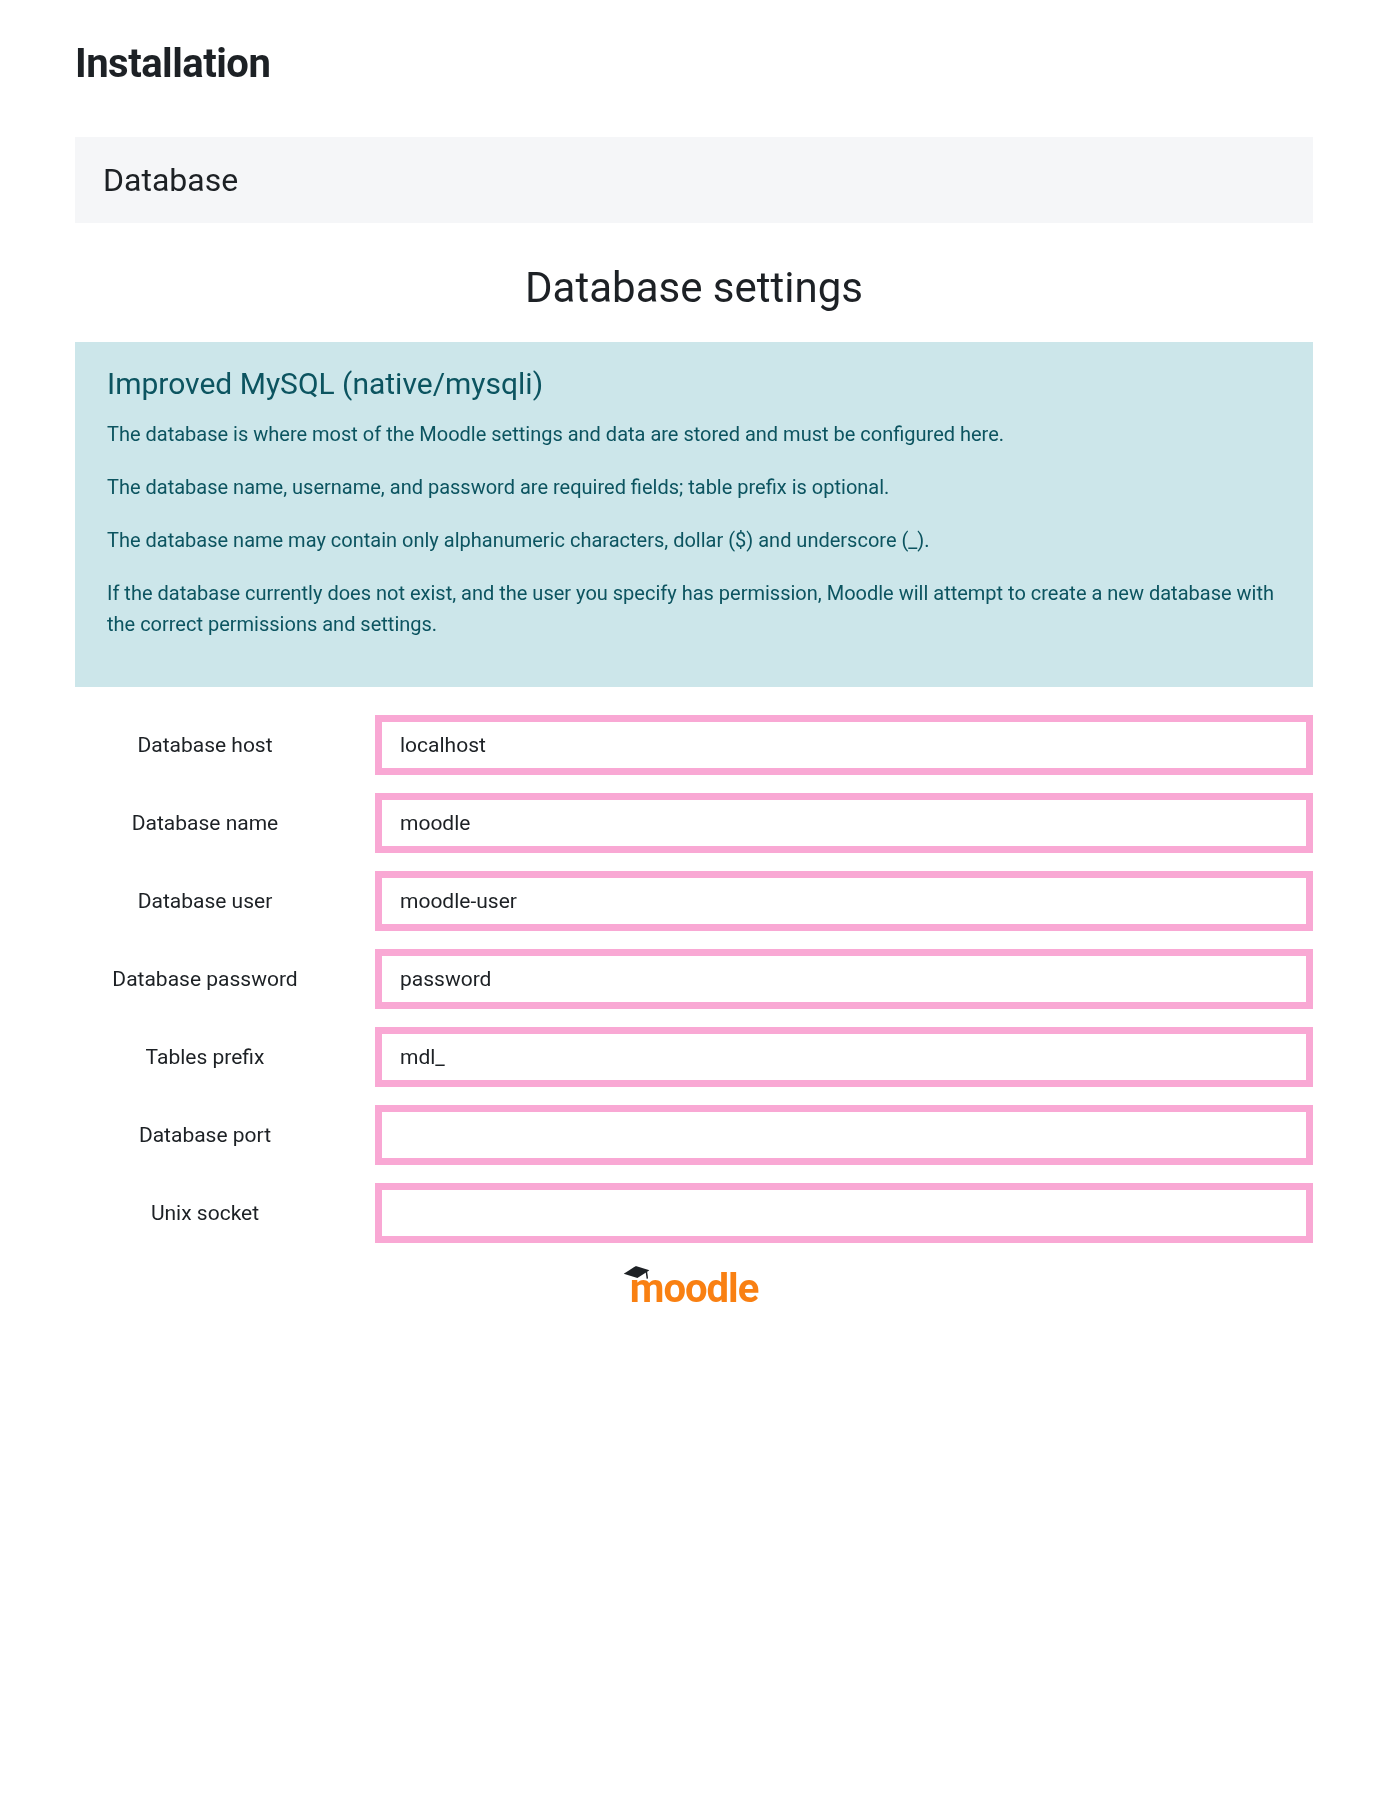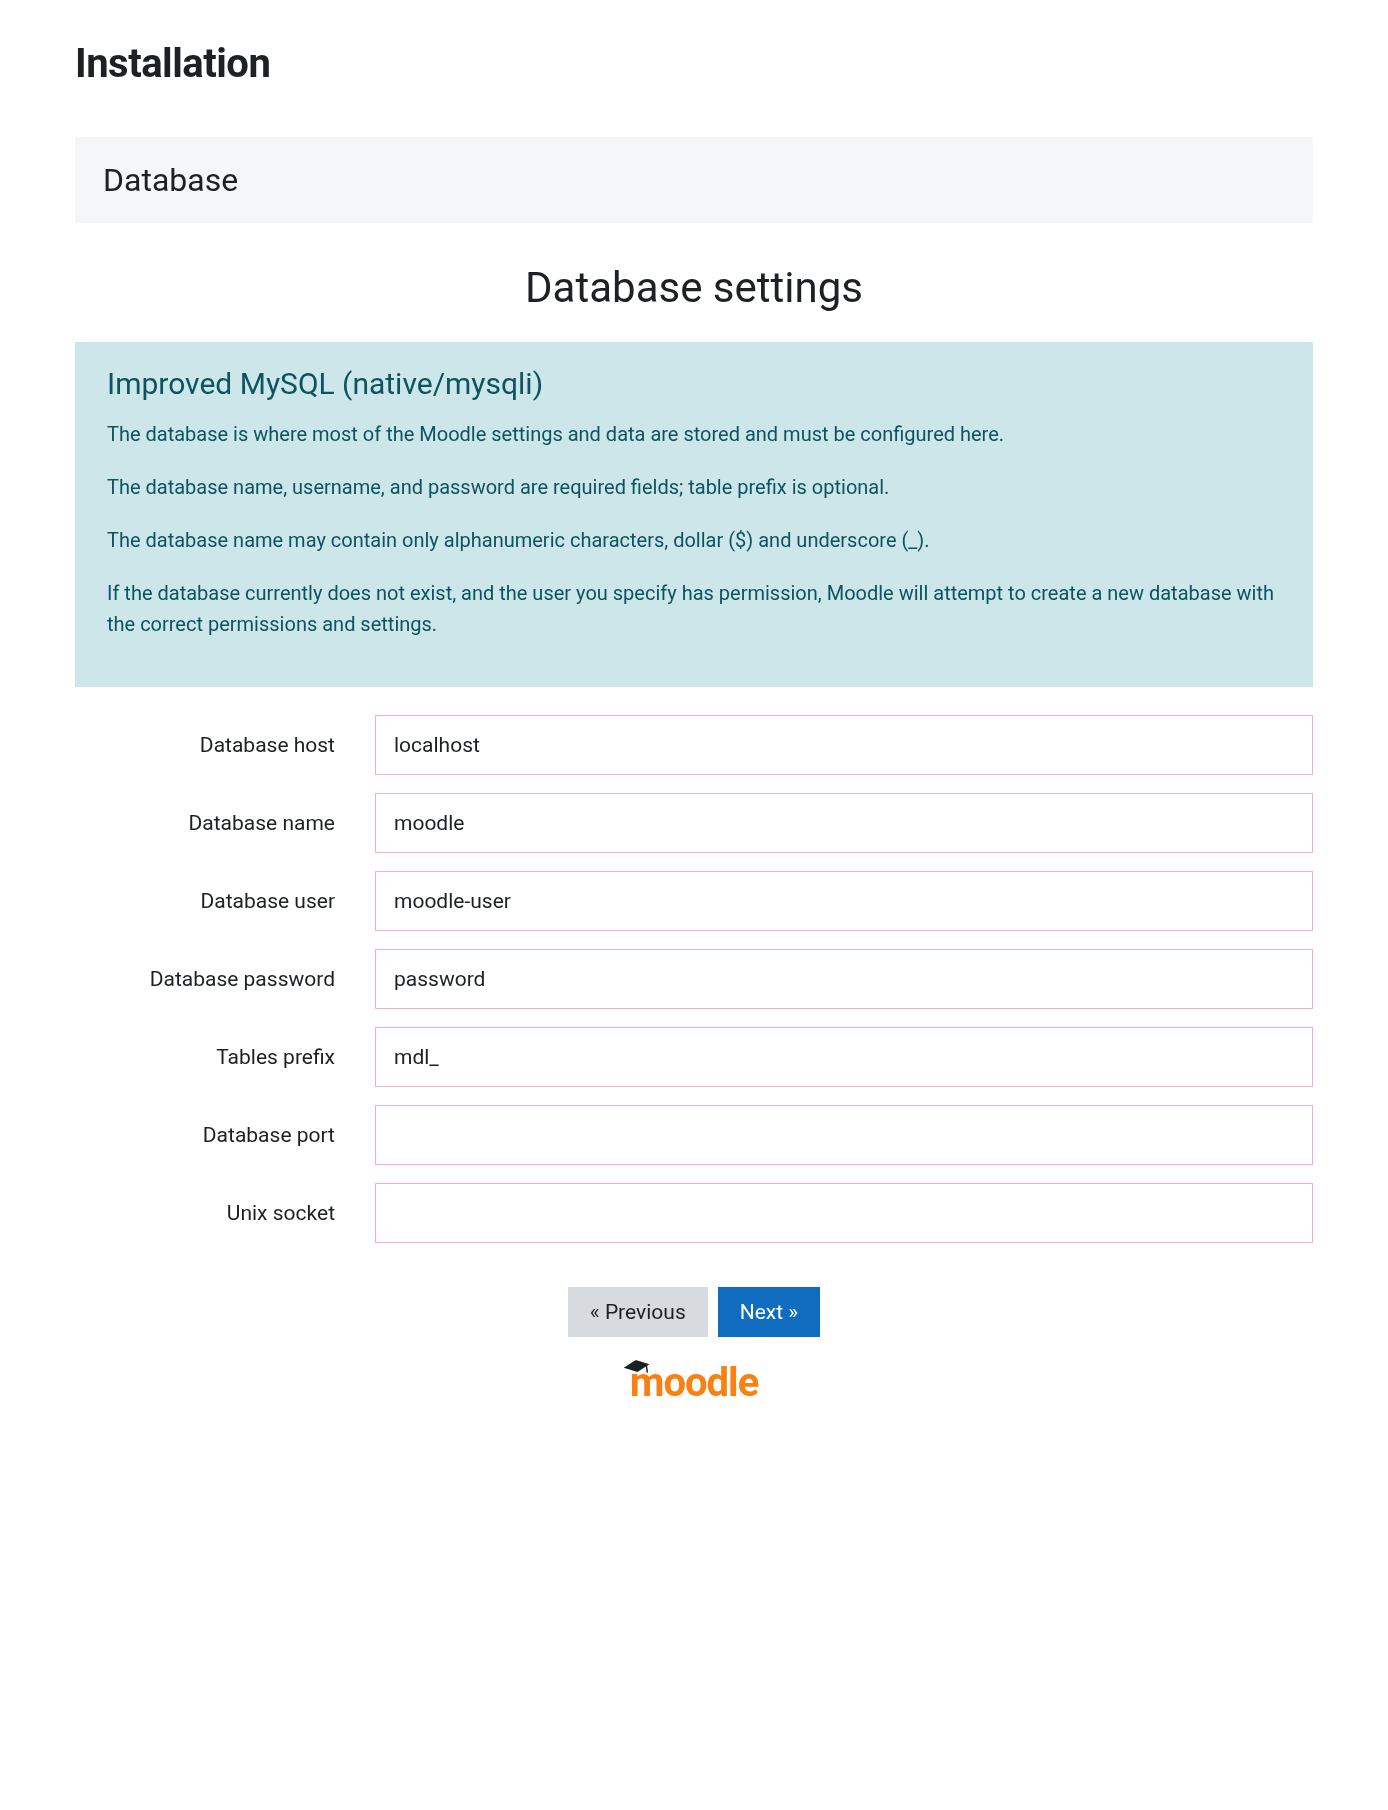--- a/index.html
+++ b/index.html
@@ -62,7 +62,7 @@
   }
   .form-label {
     flex: 0 0 300px;
-    text-align: right;
+    text-align: center;
     padding-right: 40px;
     font-size: 21px;
     color: #1d2125;

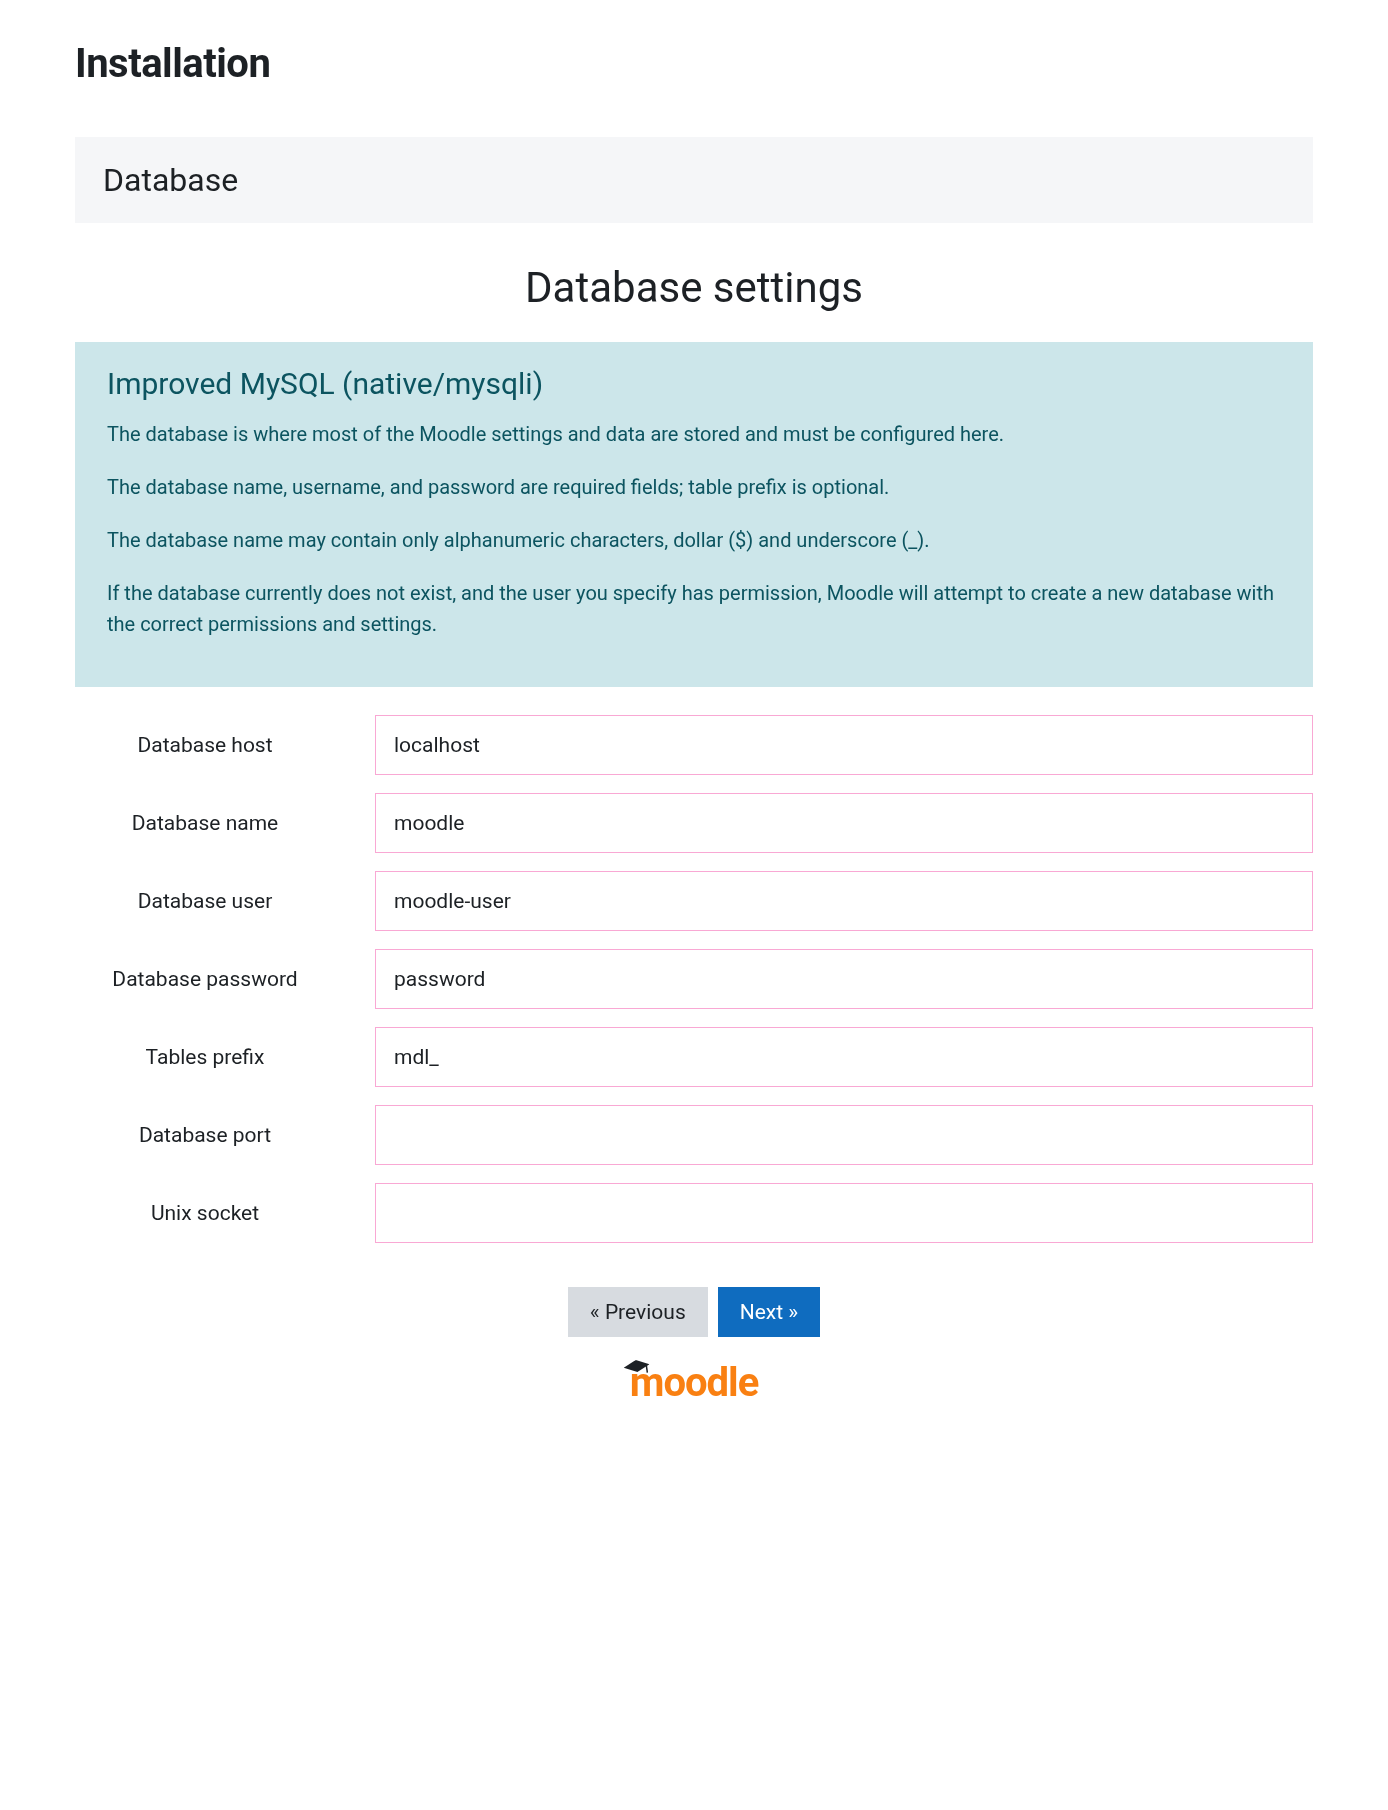--- a/index.html
+++ b/index.html
@@ -73,7 +73,7 @@
   input.form-control {
     width: 100%;
     height: 60px;
-    border: 1px solid #f9a8d4;
+    border: 7px solid #f9a8d4;
     padding: 0 18px;
     font-size: 21px;
     color: #1d2125;

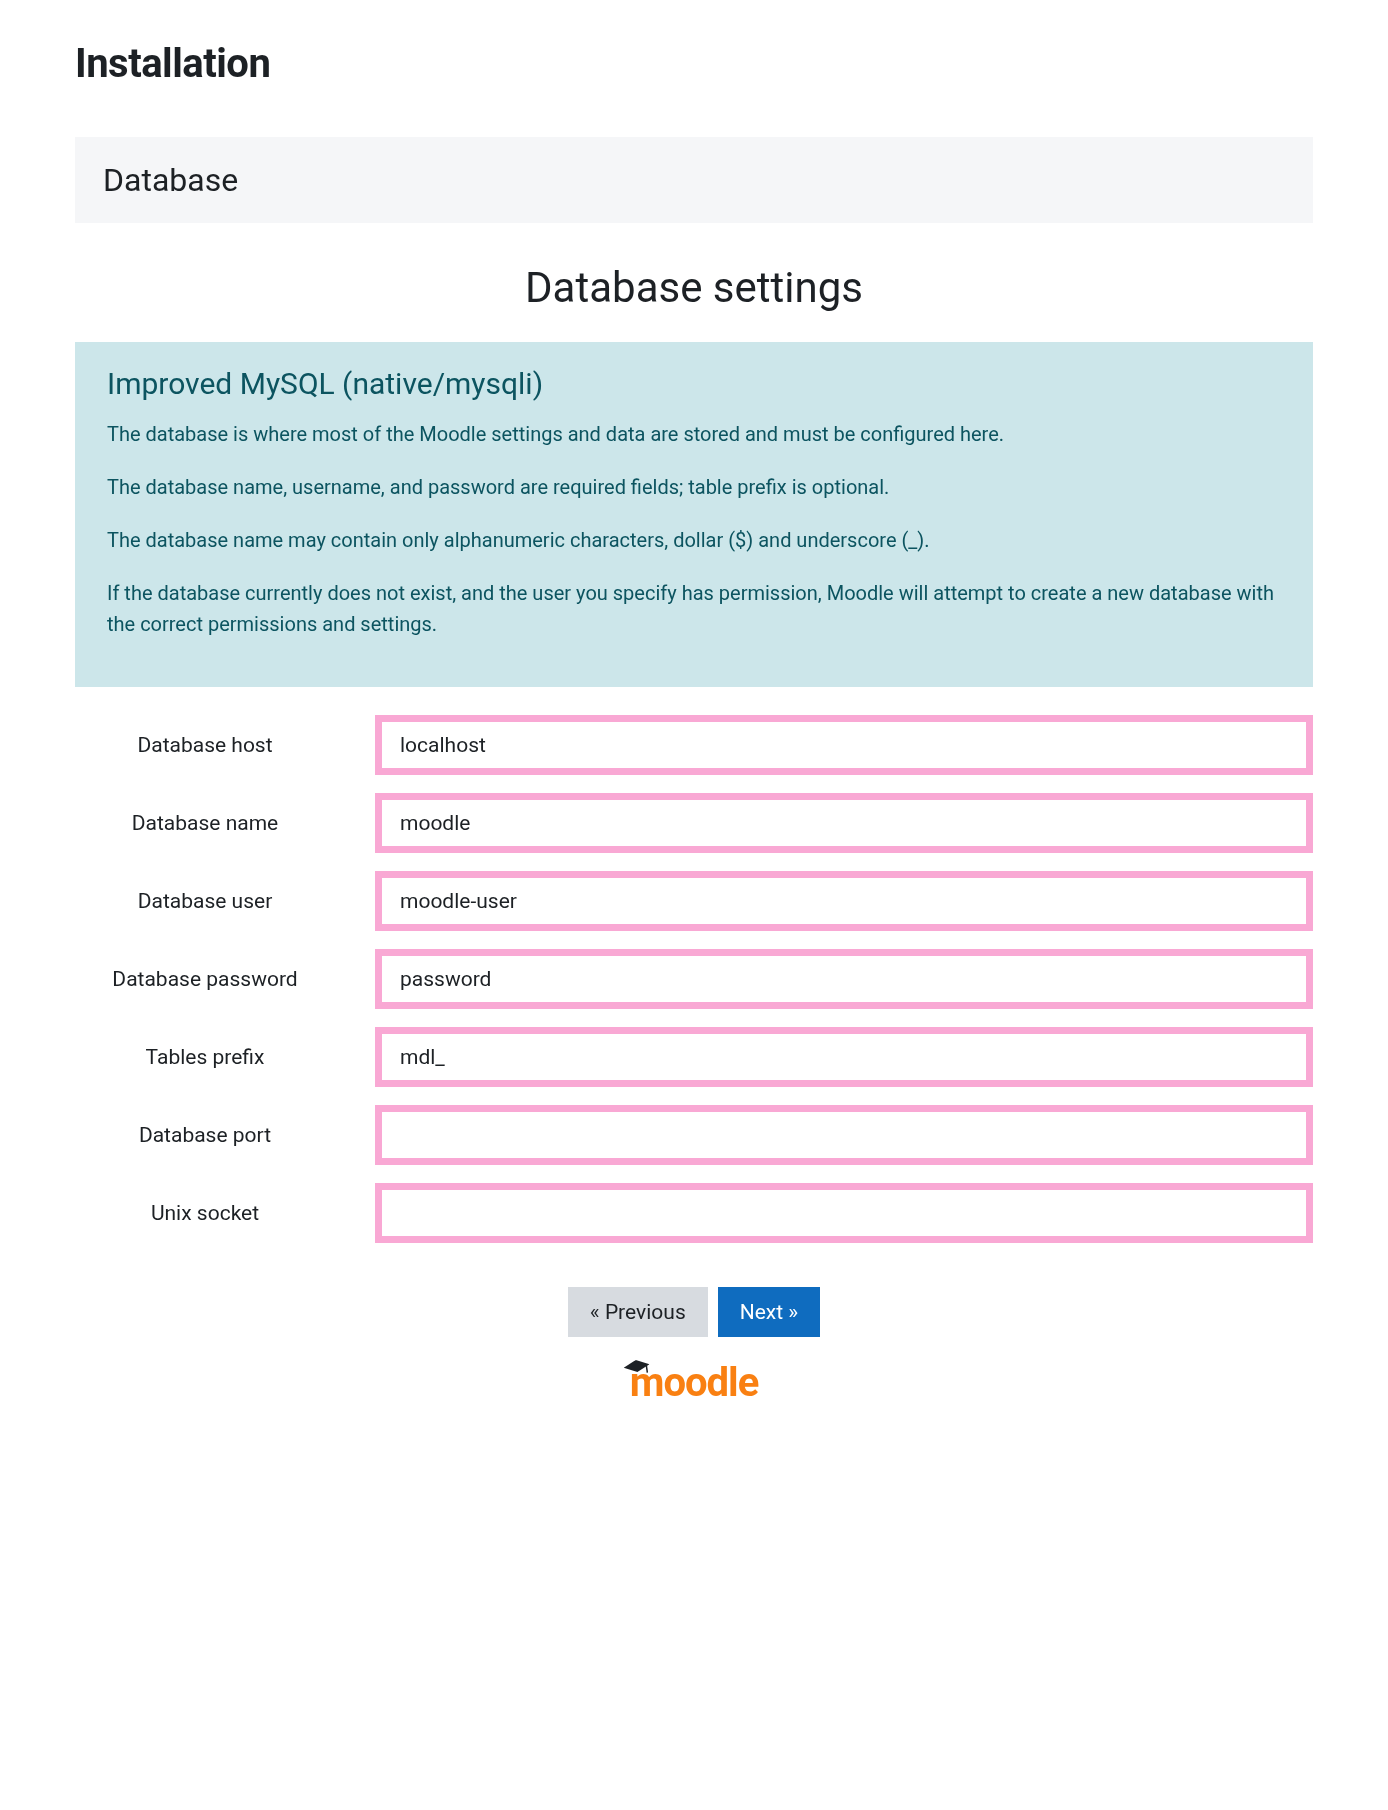--- a/index.html
+++ b/index.html
@@ -191,10 +191,6 @@
     </div>
   </div>
 
-  <div class="button-row">
-    <button class="btn-secondary">« Previous</button>
-    <button class="btn-primary">Next »</button>
-  </div>
 
   <div class="logo-wrap">
     <span class="moodle-logo">

